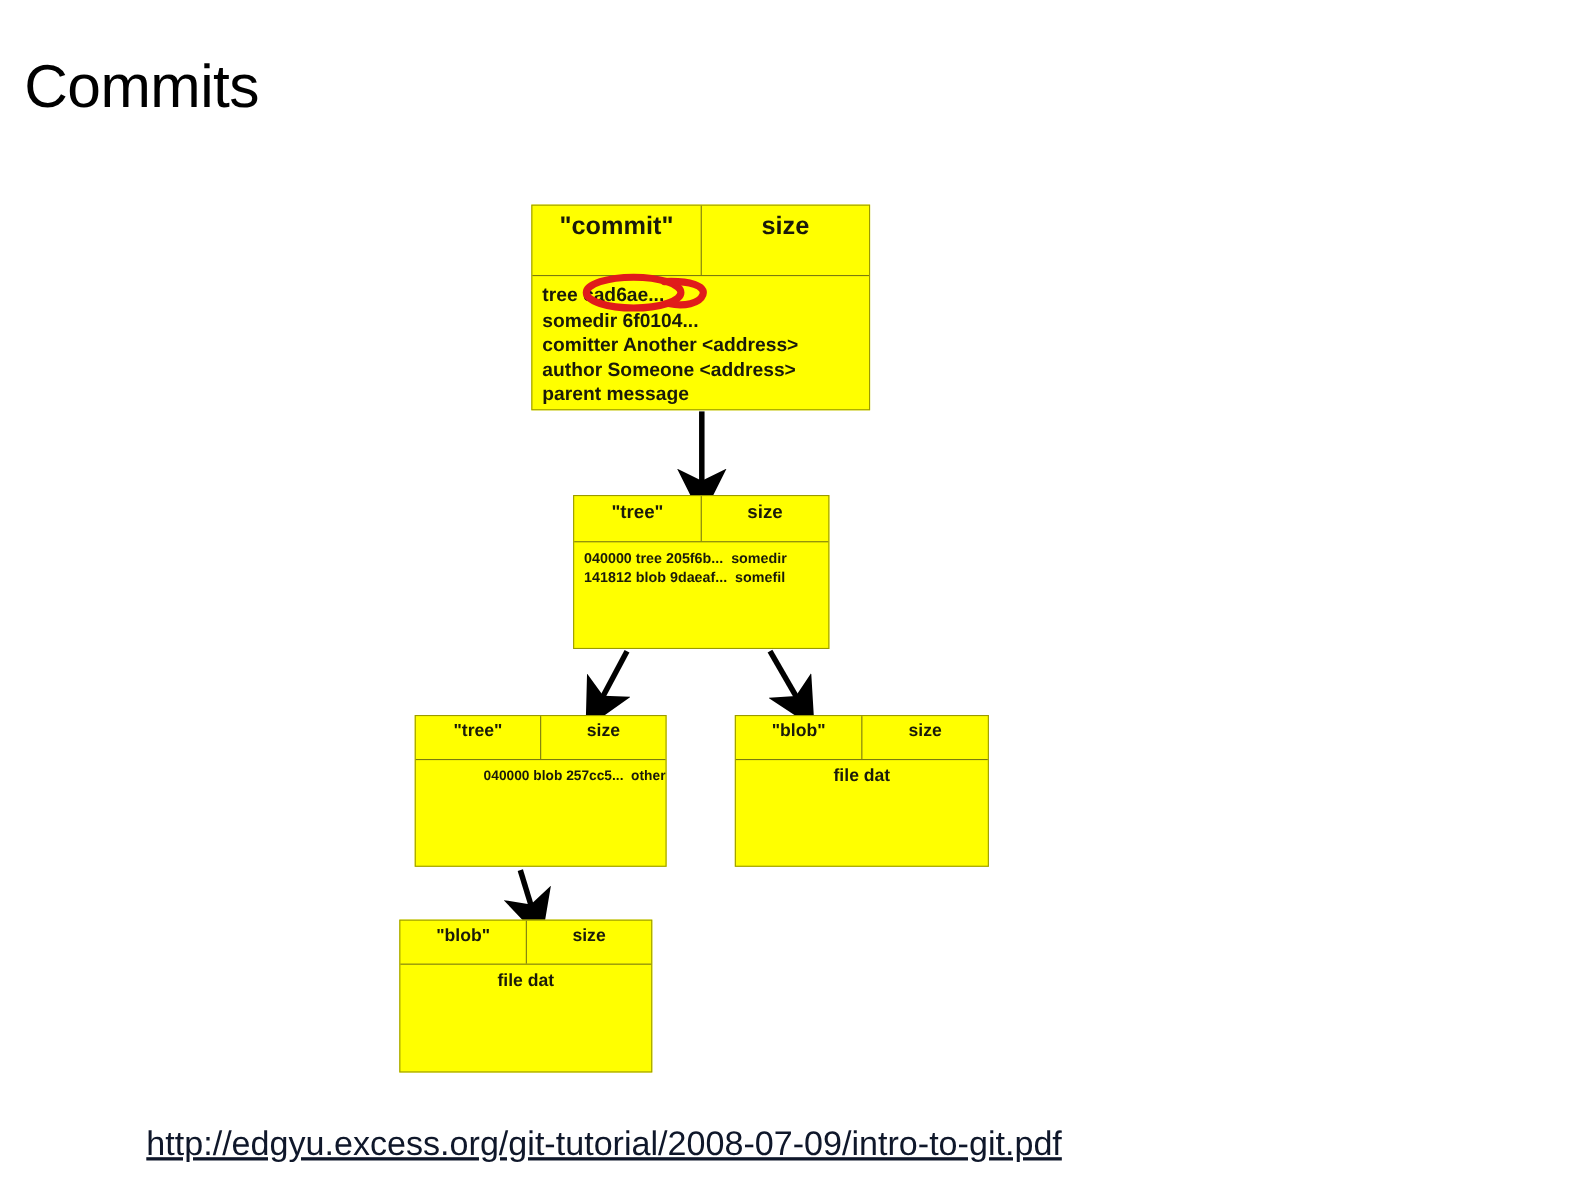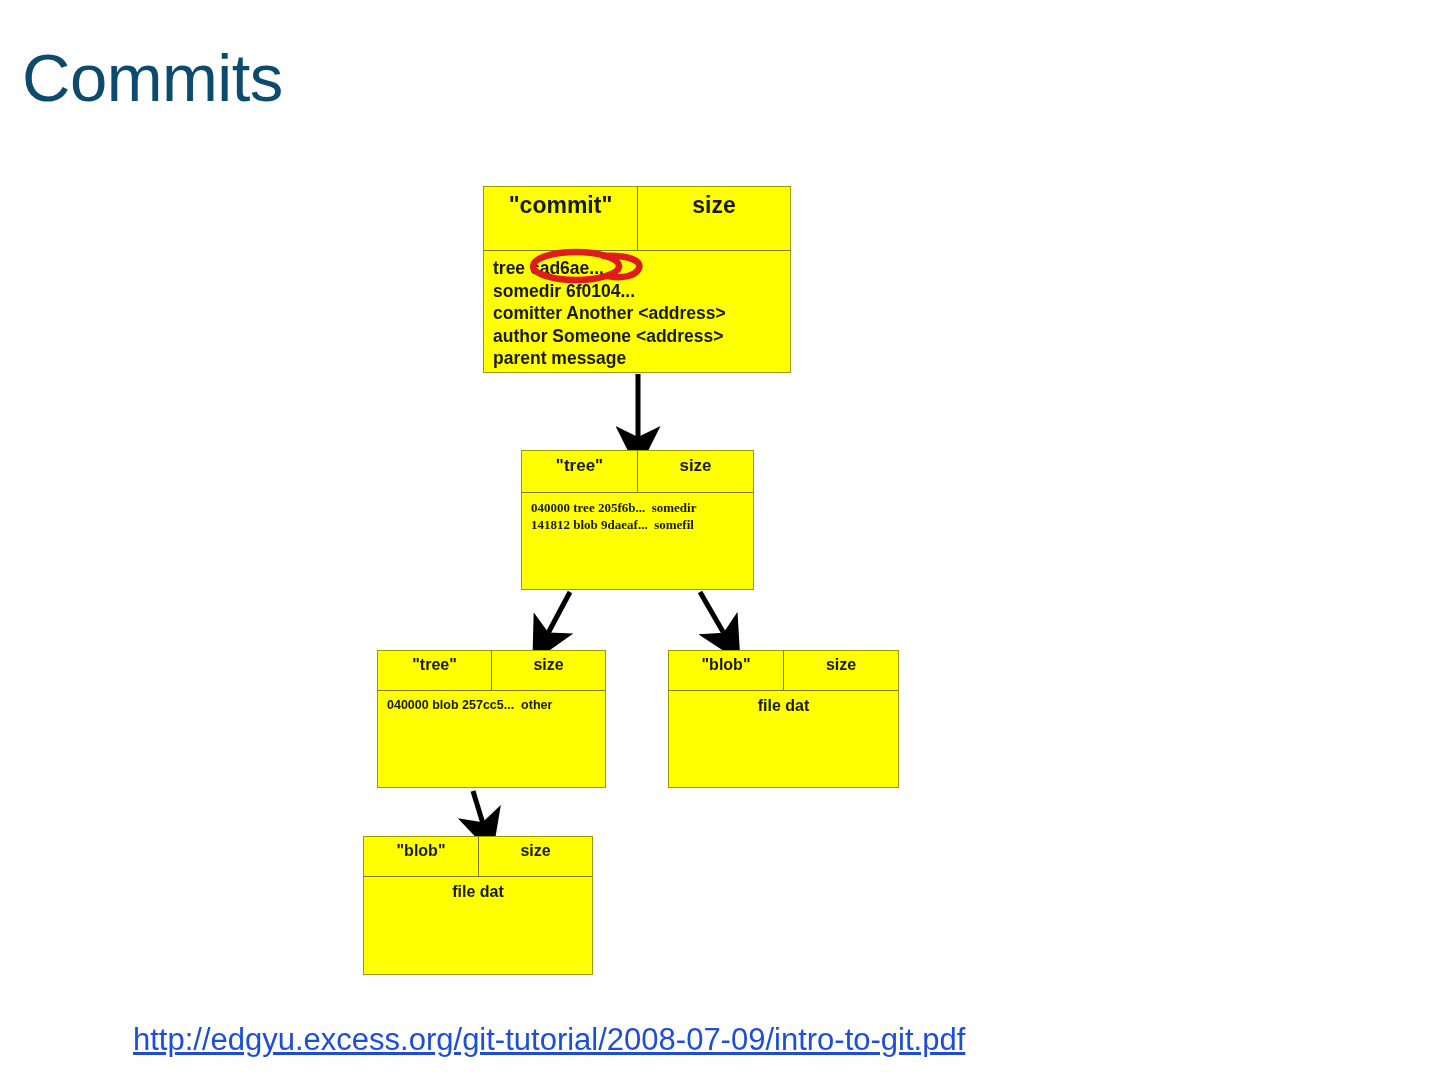--- a/index.html
+++ b/index.html
@@ -25,10 +25,10 @@
     position: absolute;
     left: 22px;
     top: 36px;
-    font-size: 67px;
+    font-size: 55px;
     line-height: 84px;
     font-weight: 400;
-    color: #0c4a6e;
+    color: #000000;
     letter-spacing: -0.5px;
     white-space: nowrap;
   }

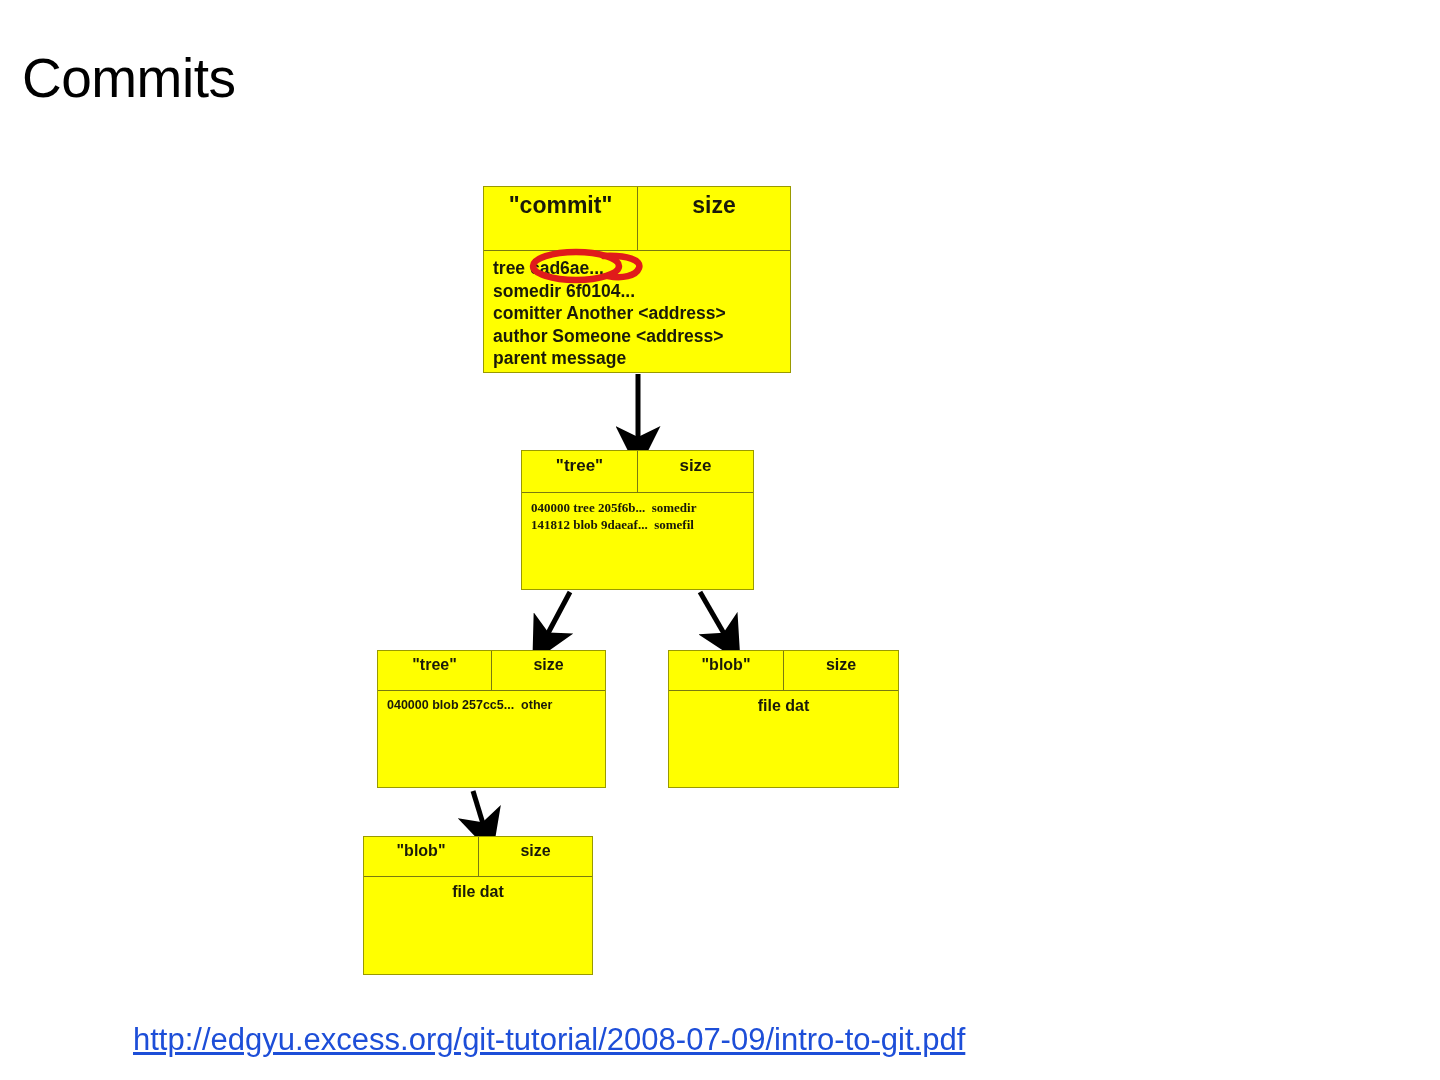--- a/index.html
+++ b/index.html
@@ -120,7 +120,6 @@
     font-size: 13px;
     line-height: 17px;
     font-weight: bold;
-    font-family: Liberation Serif, serif;
   }
 
   

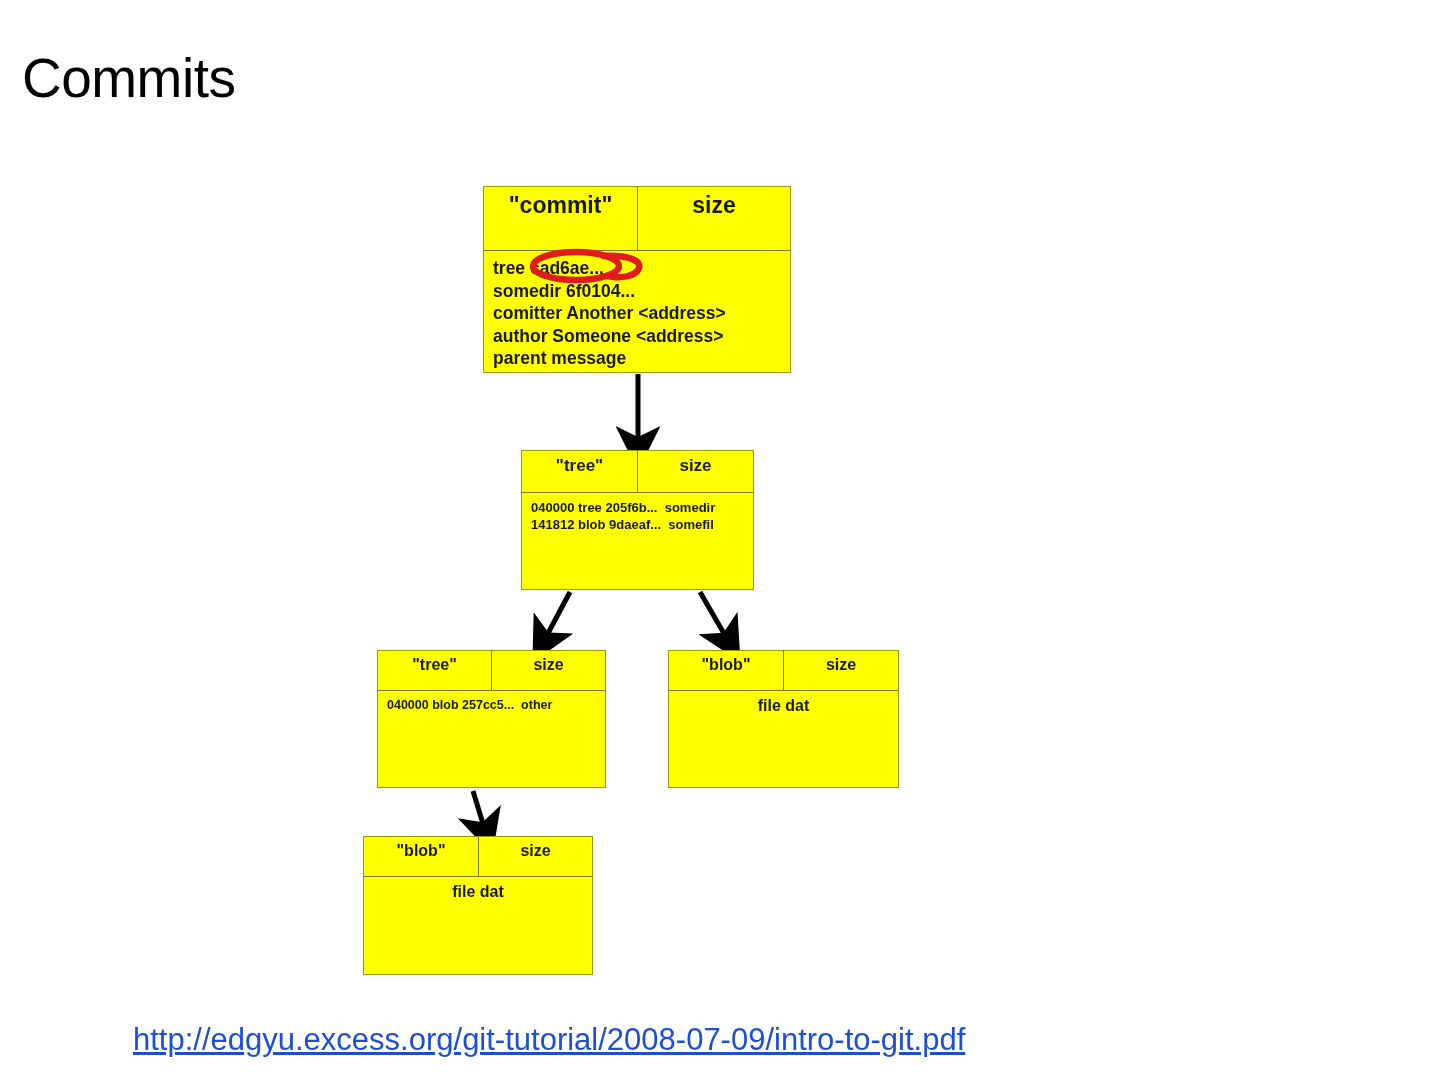--- a/index.html
+++ b/index.html
@@ -145,6 +145,7 @@
     font-size: 12.5px;
     line-height: 17px;
     font-weight: bold;
+    text-align: right;
   }
 
   

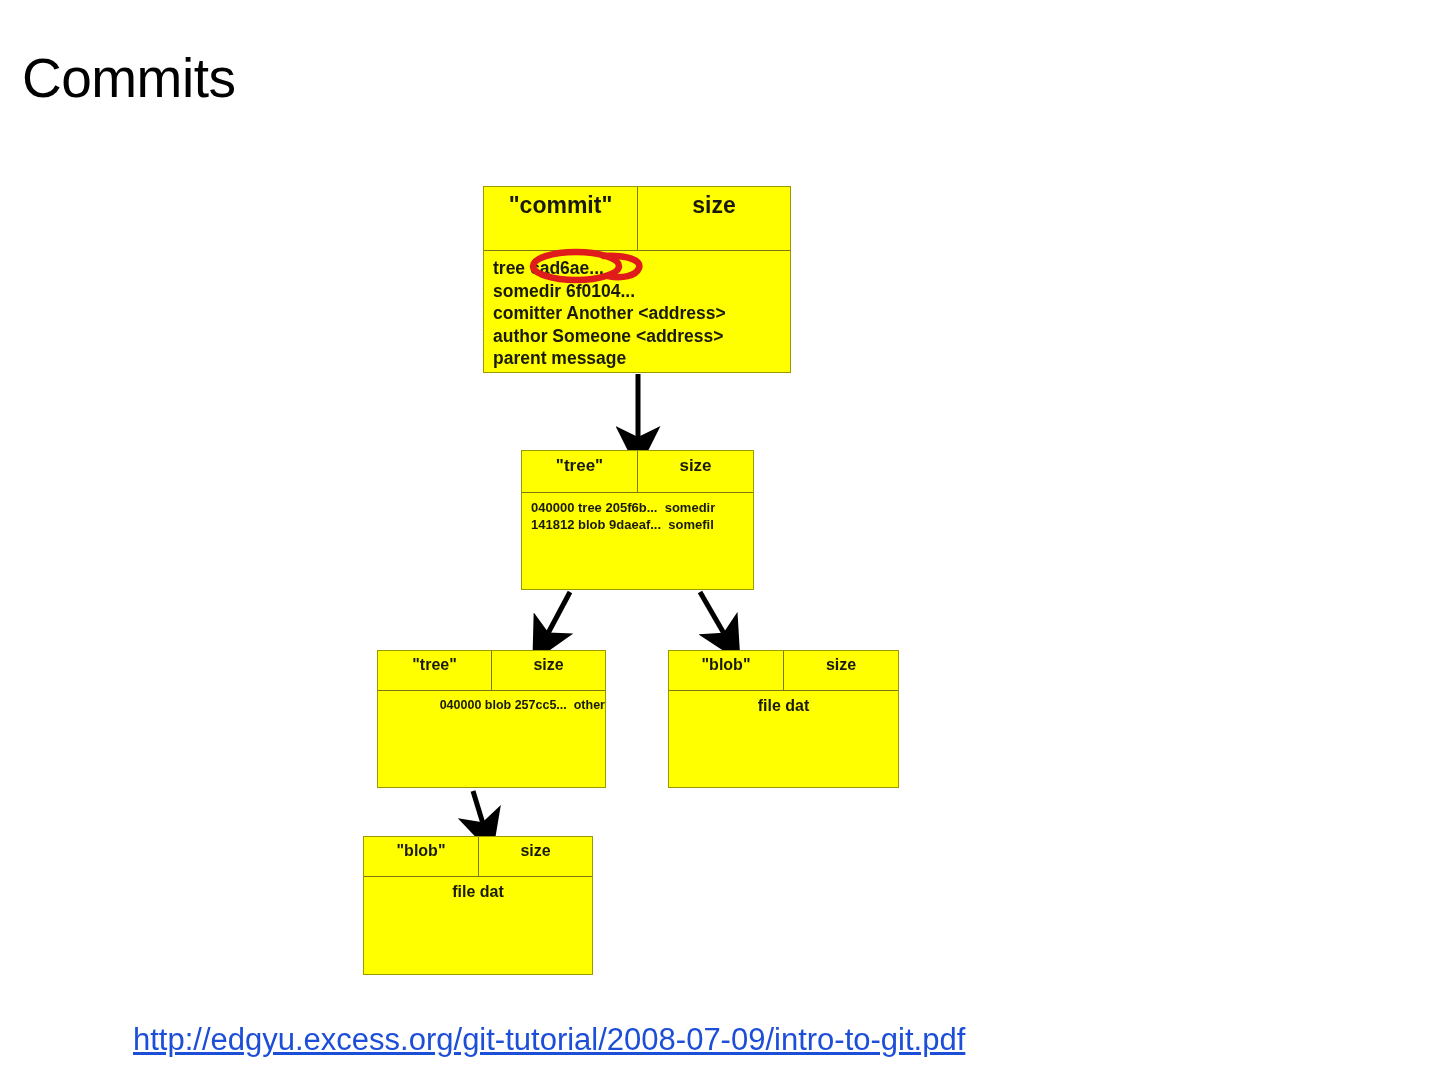--- a/index.html
+++ b/index.html
@@ -221,7 +221,7 @@
     top: 1021px;
     font-size: 31px;
     line-height: 38px;
-    color: #1d4ed8;
+    color: #0f172a;
     text-decoration: underline;
     white-space: nowrap;
     font-family: "Liberation Sans", sans-serif;

